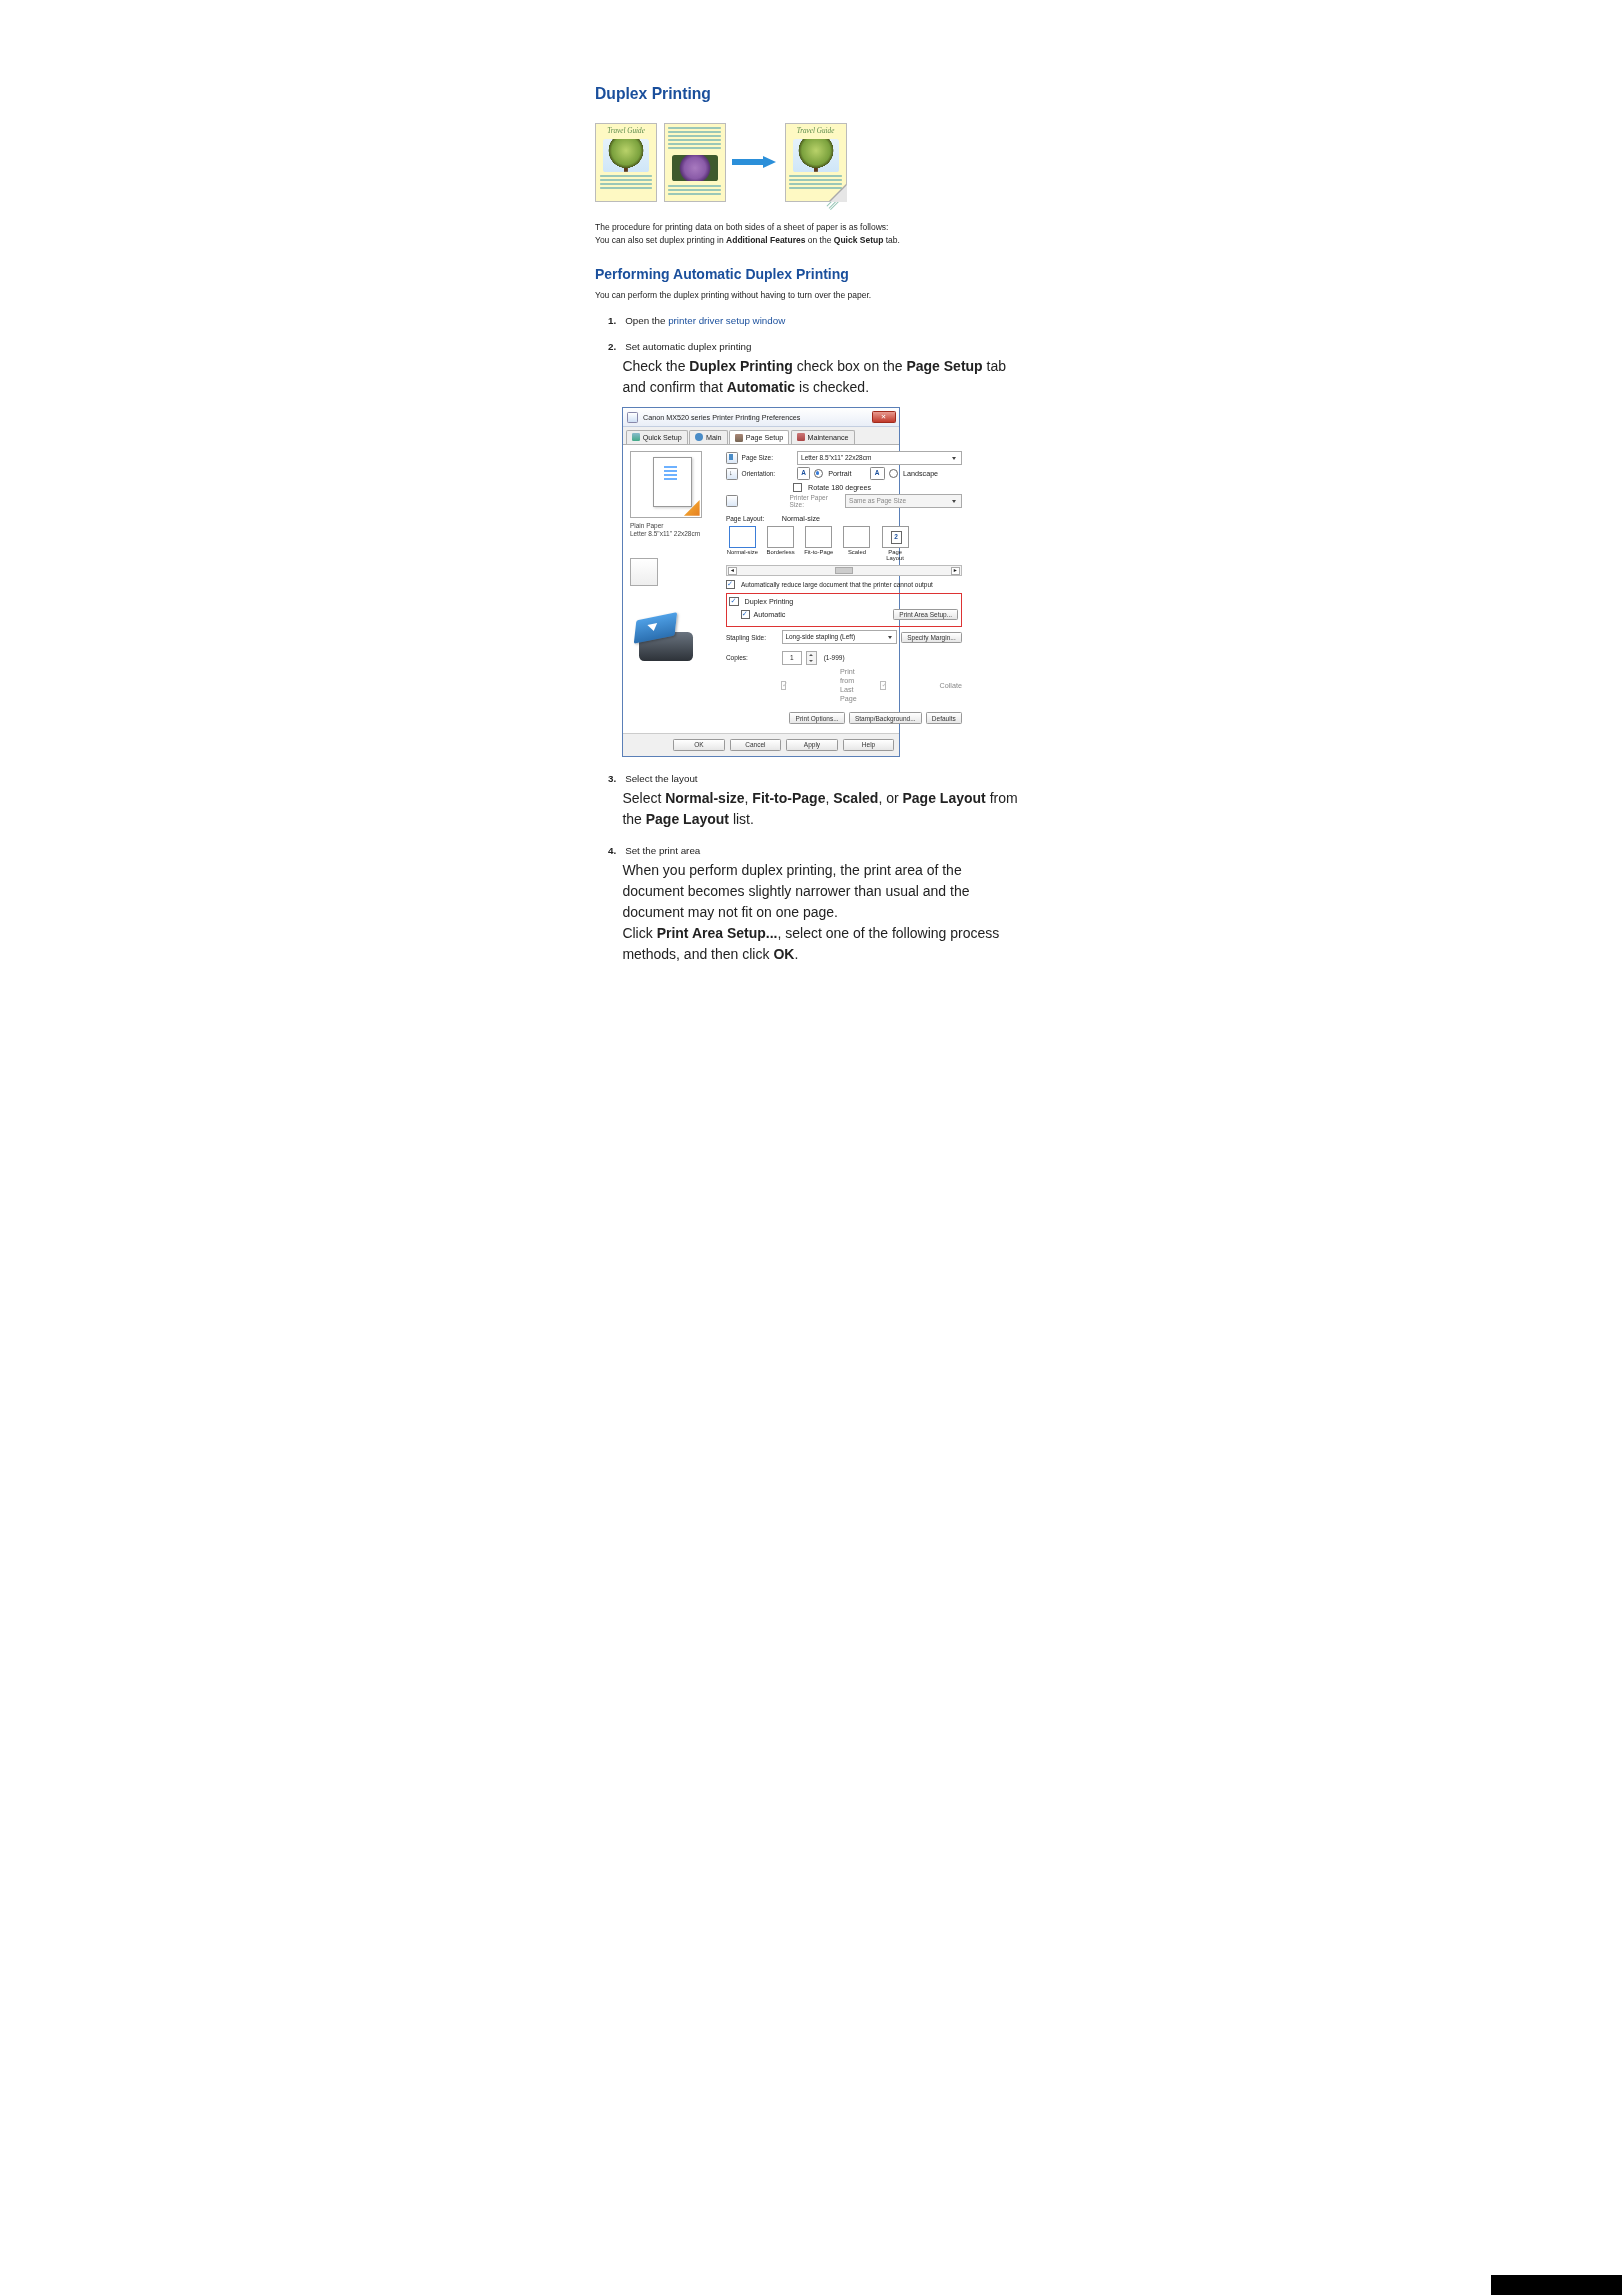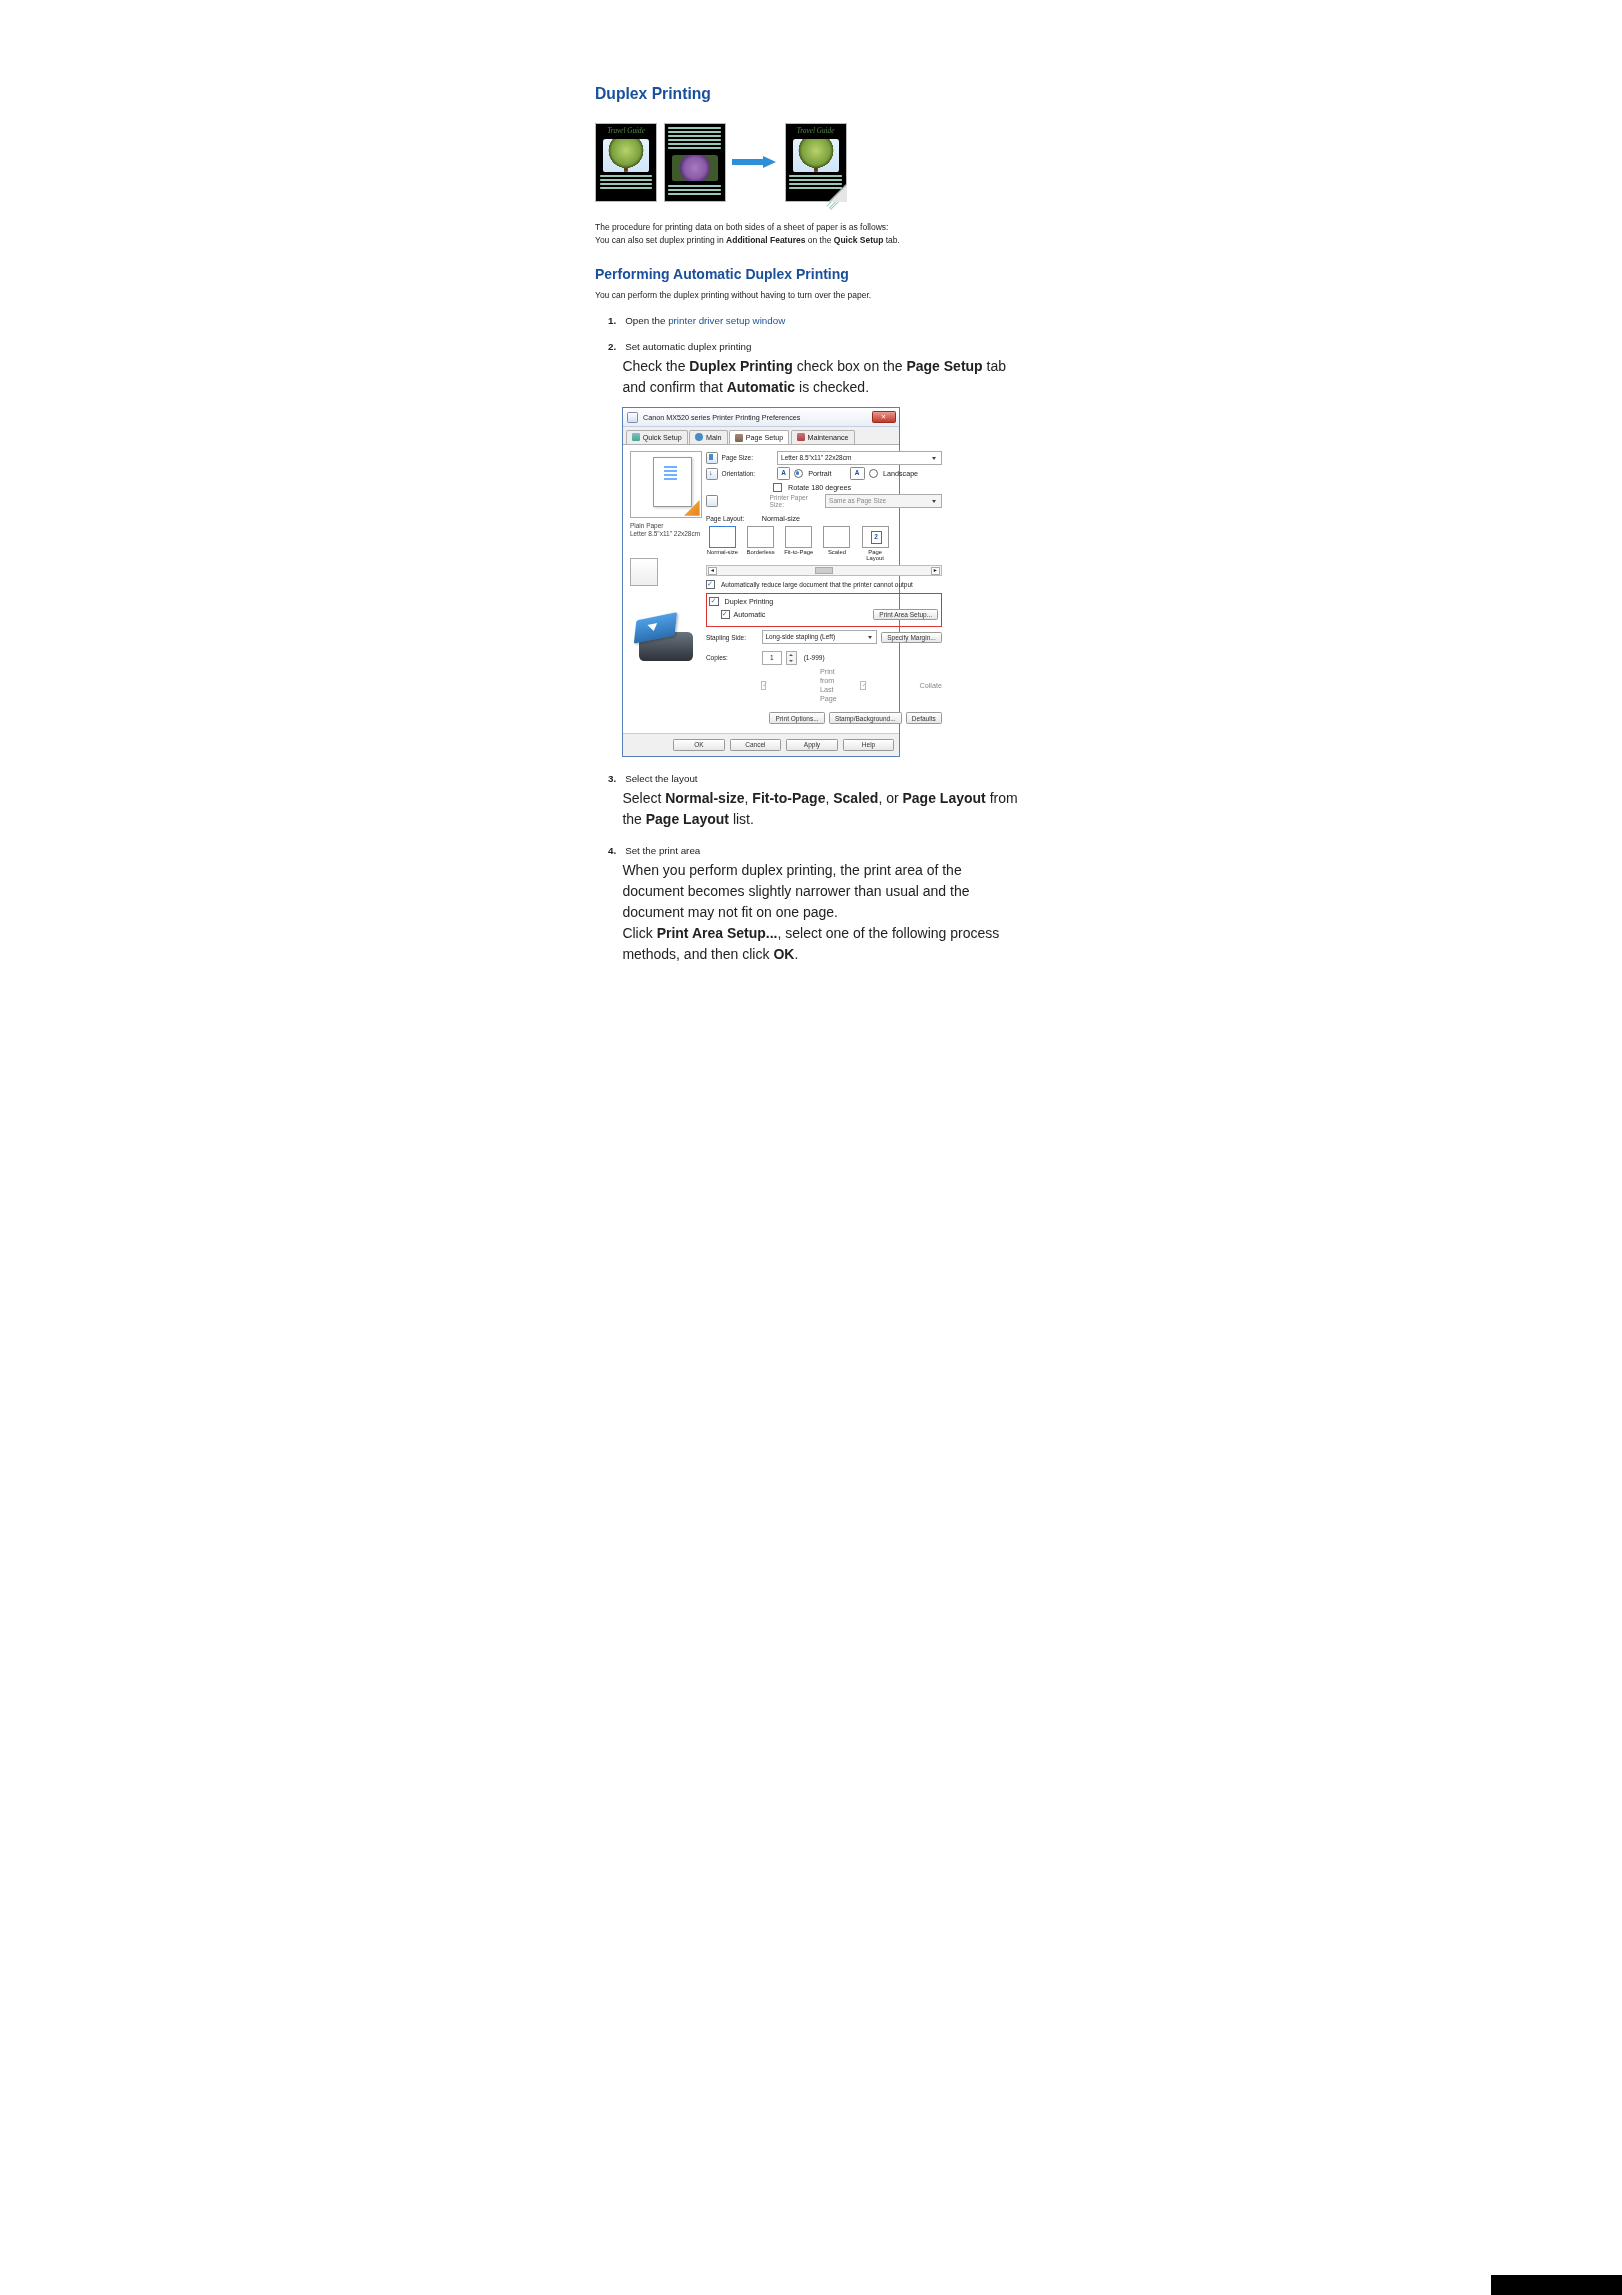--- a/index.html
+++ b/index.html
@@ -71,7 +71,7 @@
     border: 0.7px solid #bbb;
     width: 62px;
     height: 79px;
-    background: #000000;
+    background: #fef9c3;
     box-sizing: border-box;
     padding: 3.9px;
     display: flex;

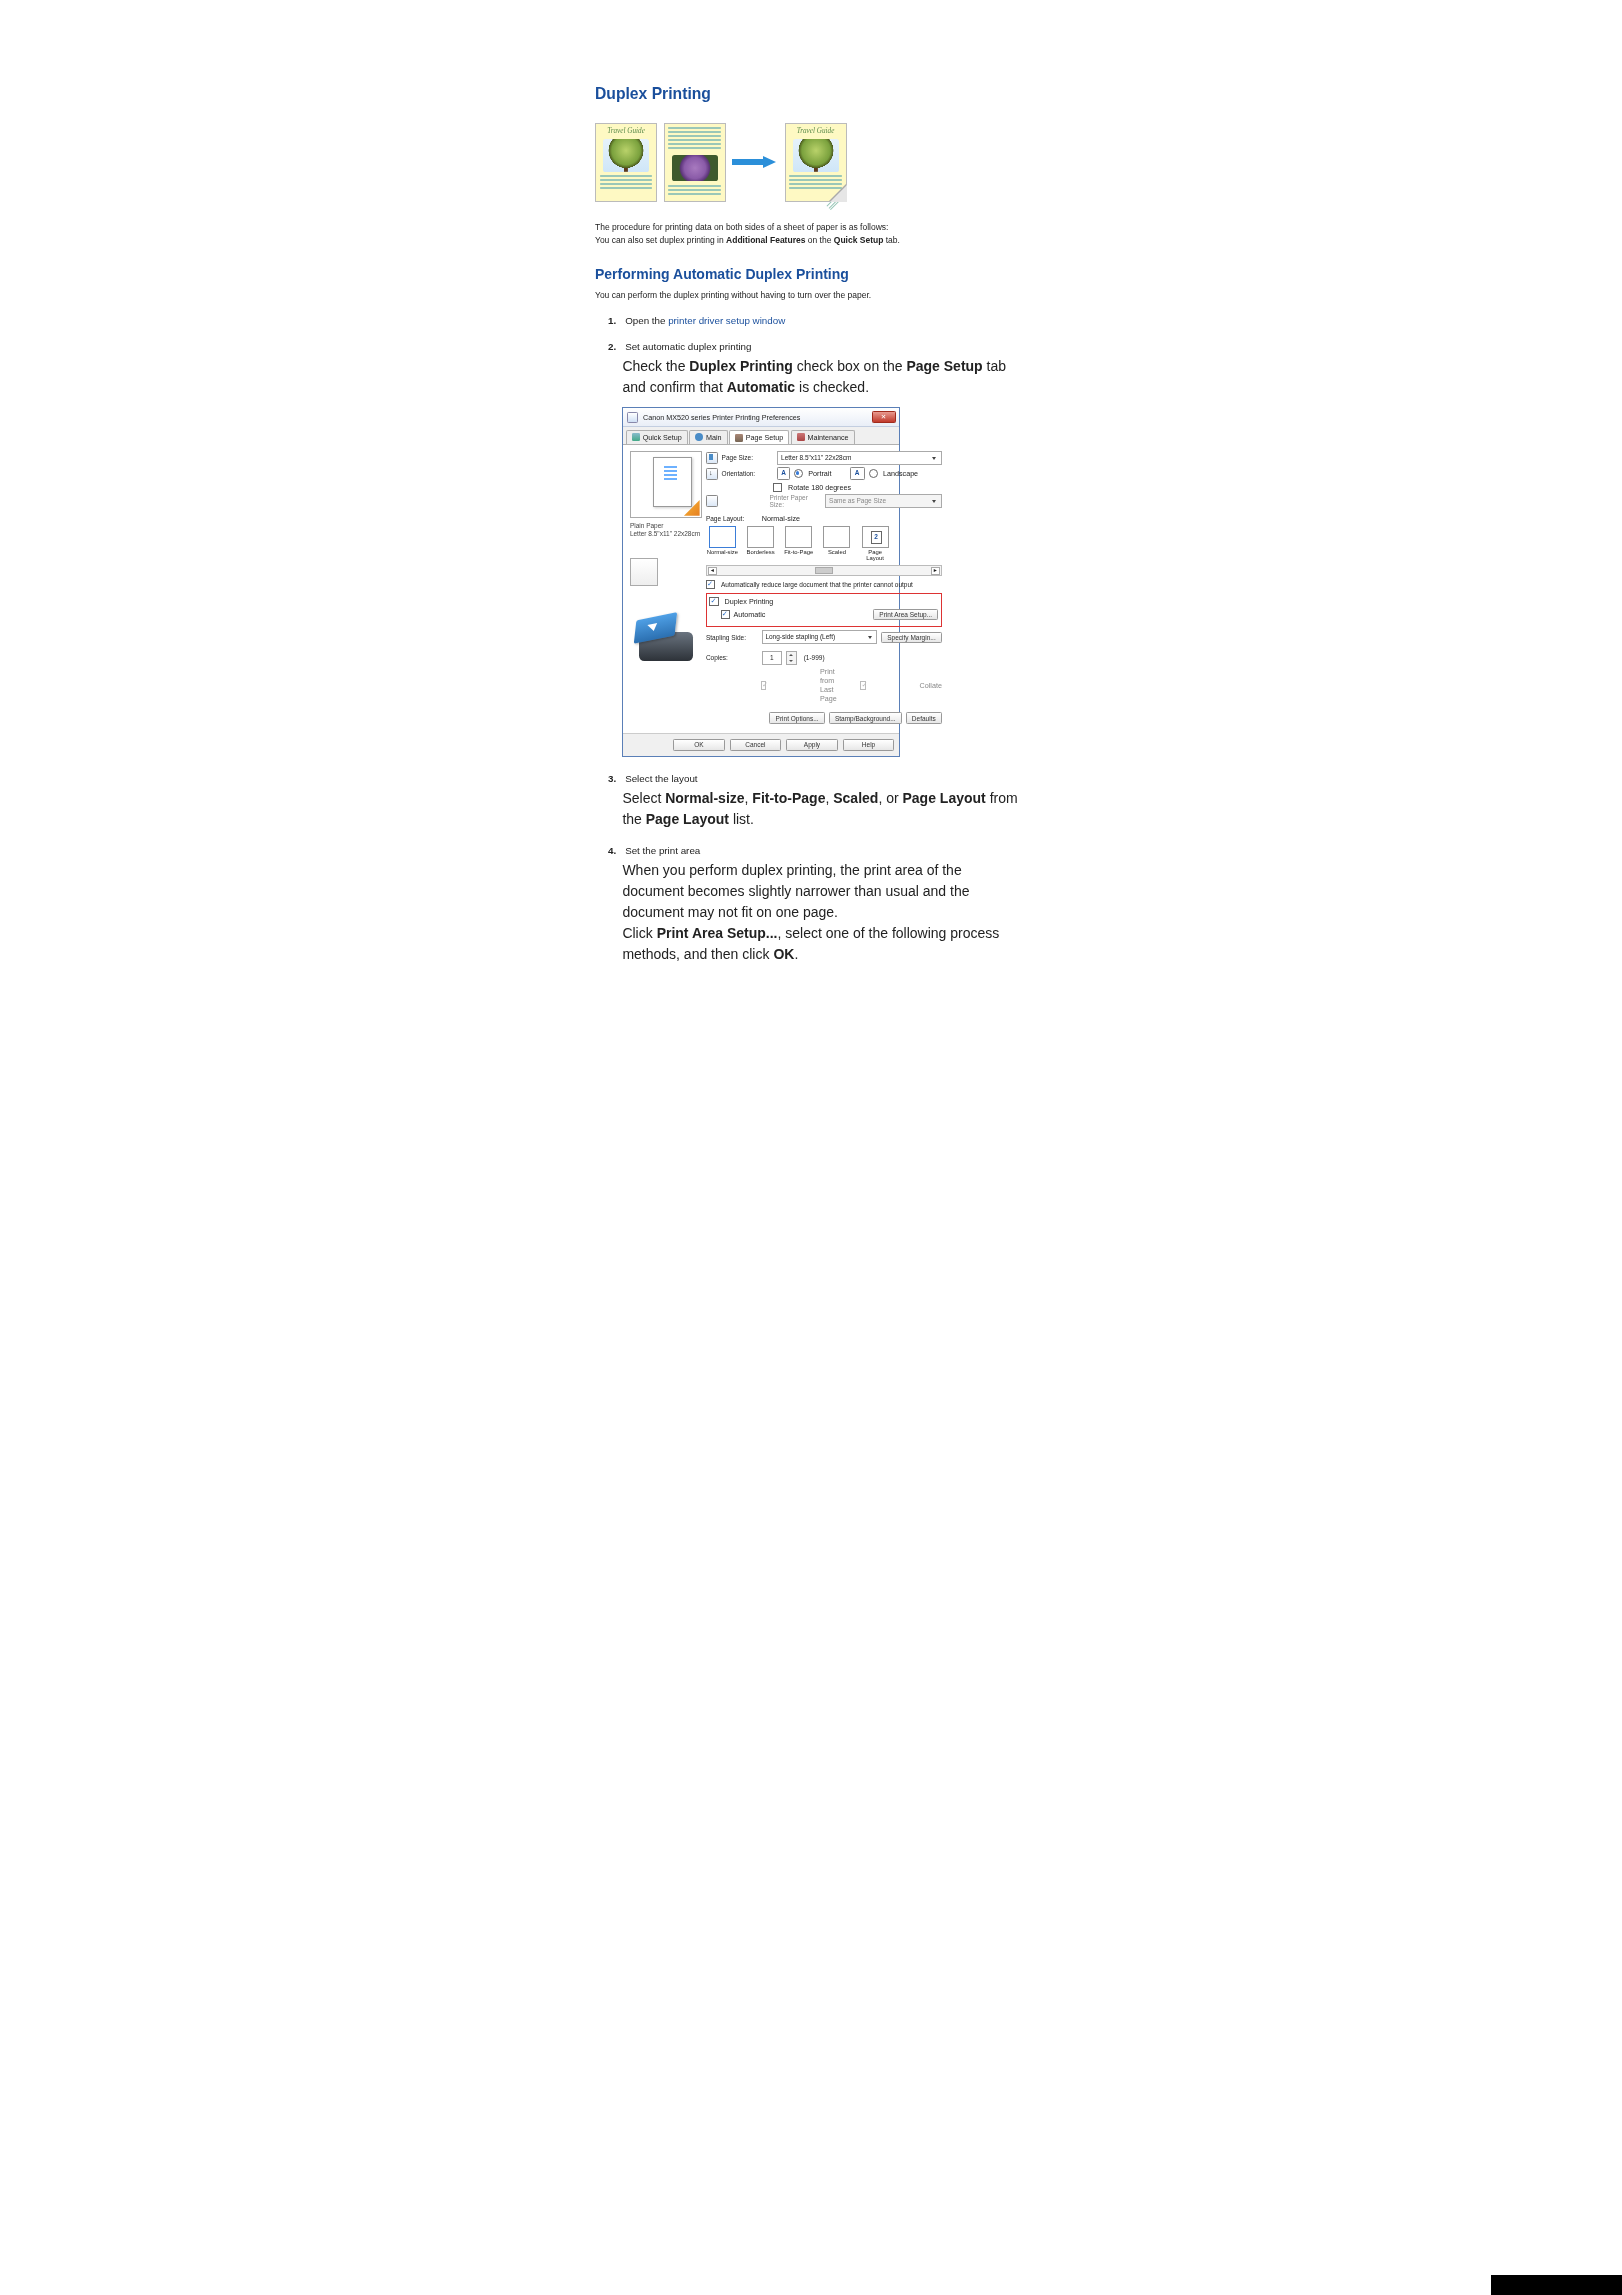--- a/index.html
+++ b/index.html
@@ -219,7 +219,7 @@
     border-top: 0.7px solid #b0b0b0;
     padding: 6.5px;
     display: flex;
-    gap: 4px;
+    gap: 24px;
   }
   .leftcol { width: 85px; }
   .preview {

